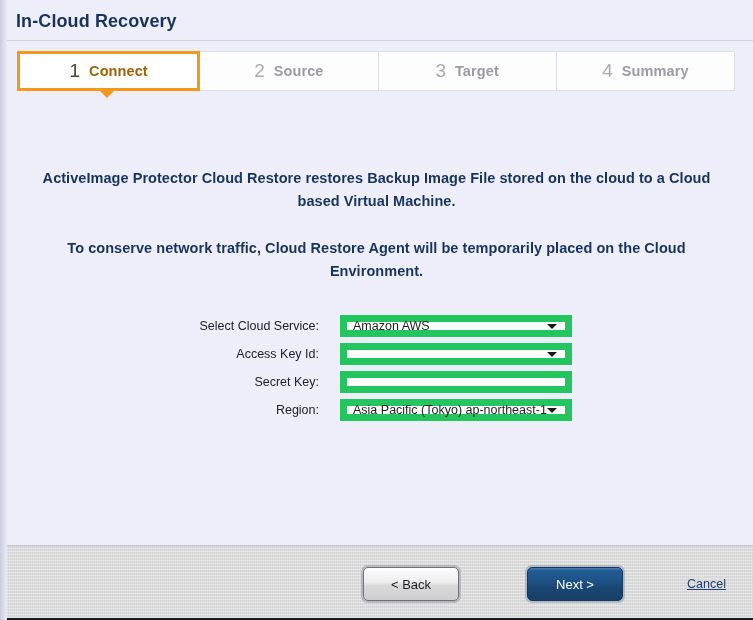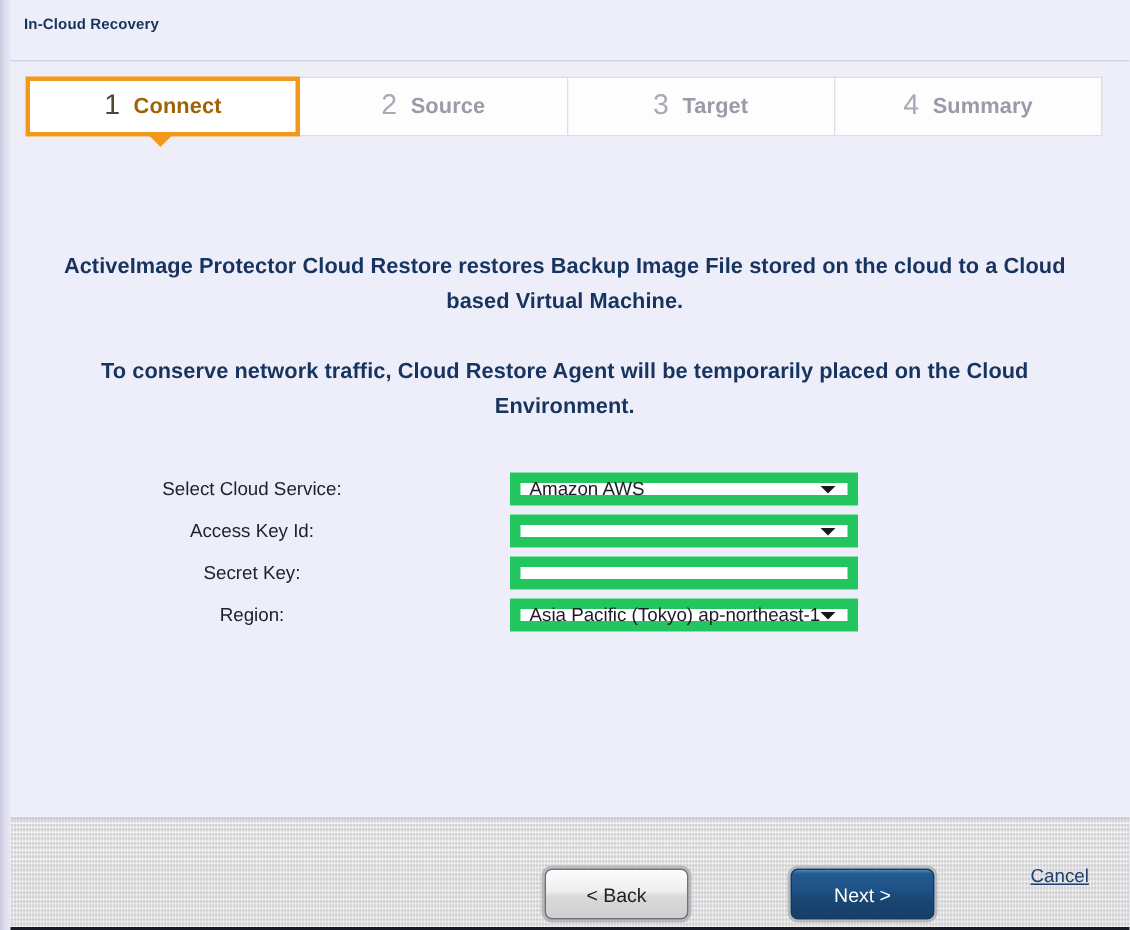--- a/index.html
+++ b/index.html
@@ -47,7 +47,7 @@
     position: absolute;
     left: 16px;
     top: 11px;
-    font-size: 10px;
+    font-size: 18px;
     font-weight: bold;
     color: #16335c;
     letter-spacing: 0.1px;

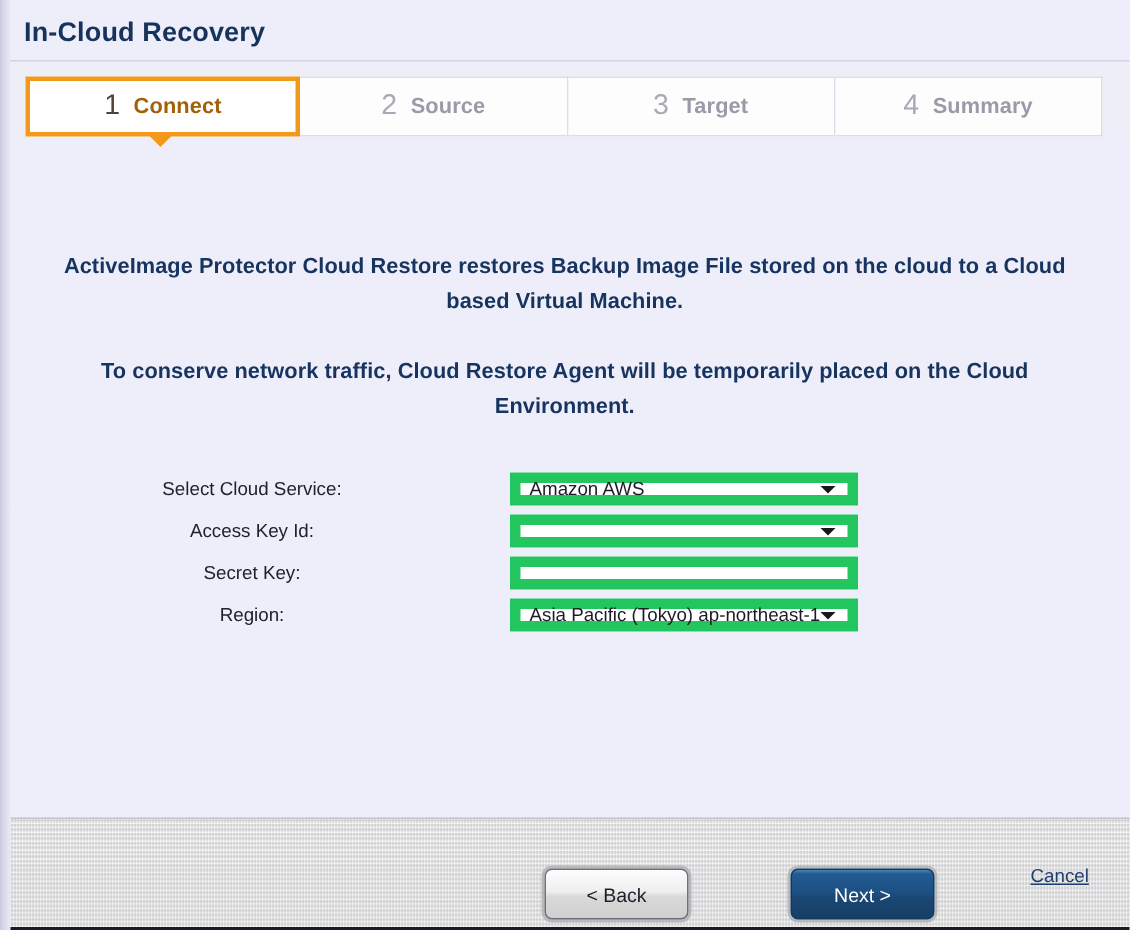--- a/index.html
+++ b/index.html
@@ -151,8 +151,8 @@
   }
   .form-label {
     width: 340px;
-    text-align: center;
-    padding-right: 4px;
+    text-align: right;
+    padding-right: 21px;
     font-size: 12.5px;
     color: #22222c;
     box-sizing: border-box;

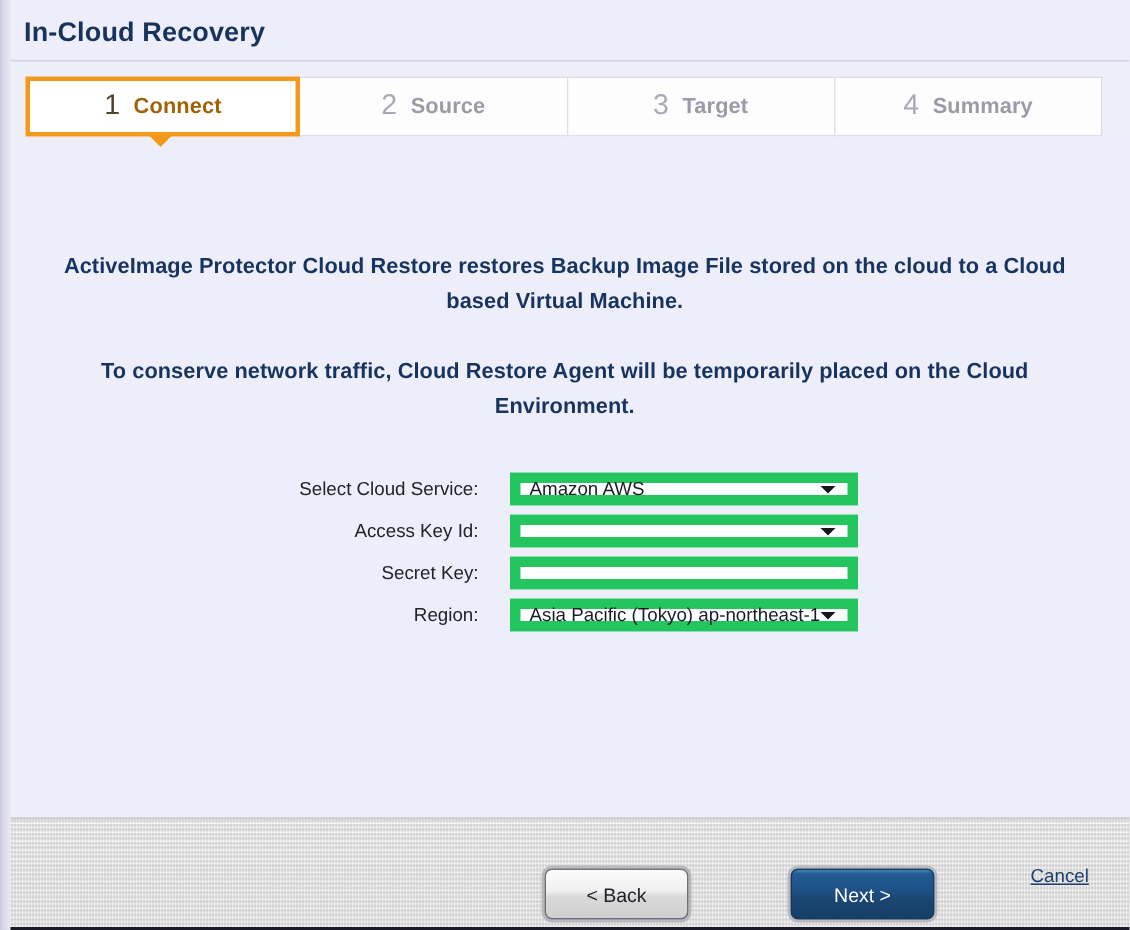--- a/index.html
+++ b/index.html
@@ -233,7 +233,6 @@
     justify-content: center;
     box-sizing: border-box;
     cursor: default;
-    margin-top: 12px;
   }
   .btn-back {
     left: 363px;

